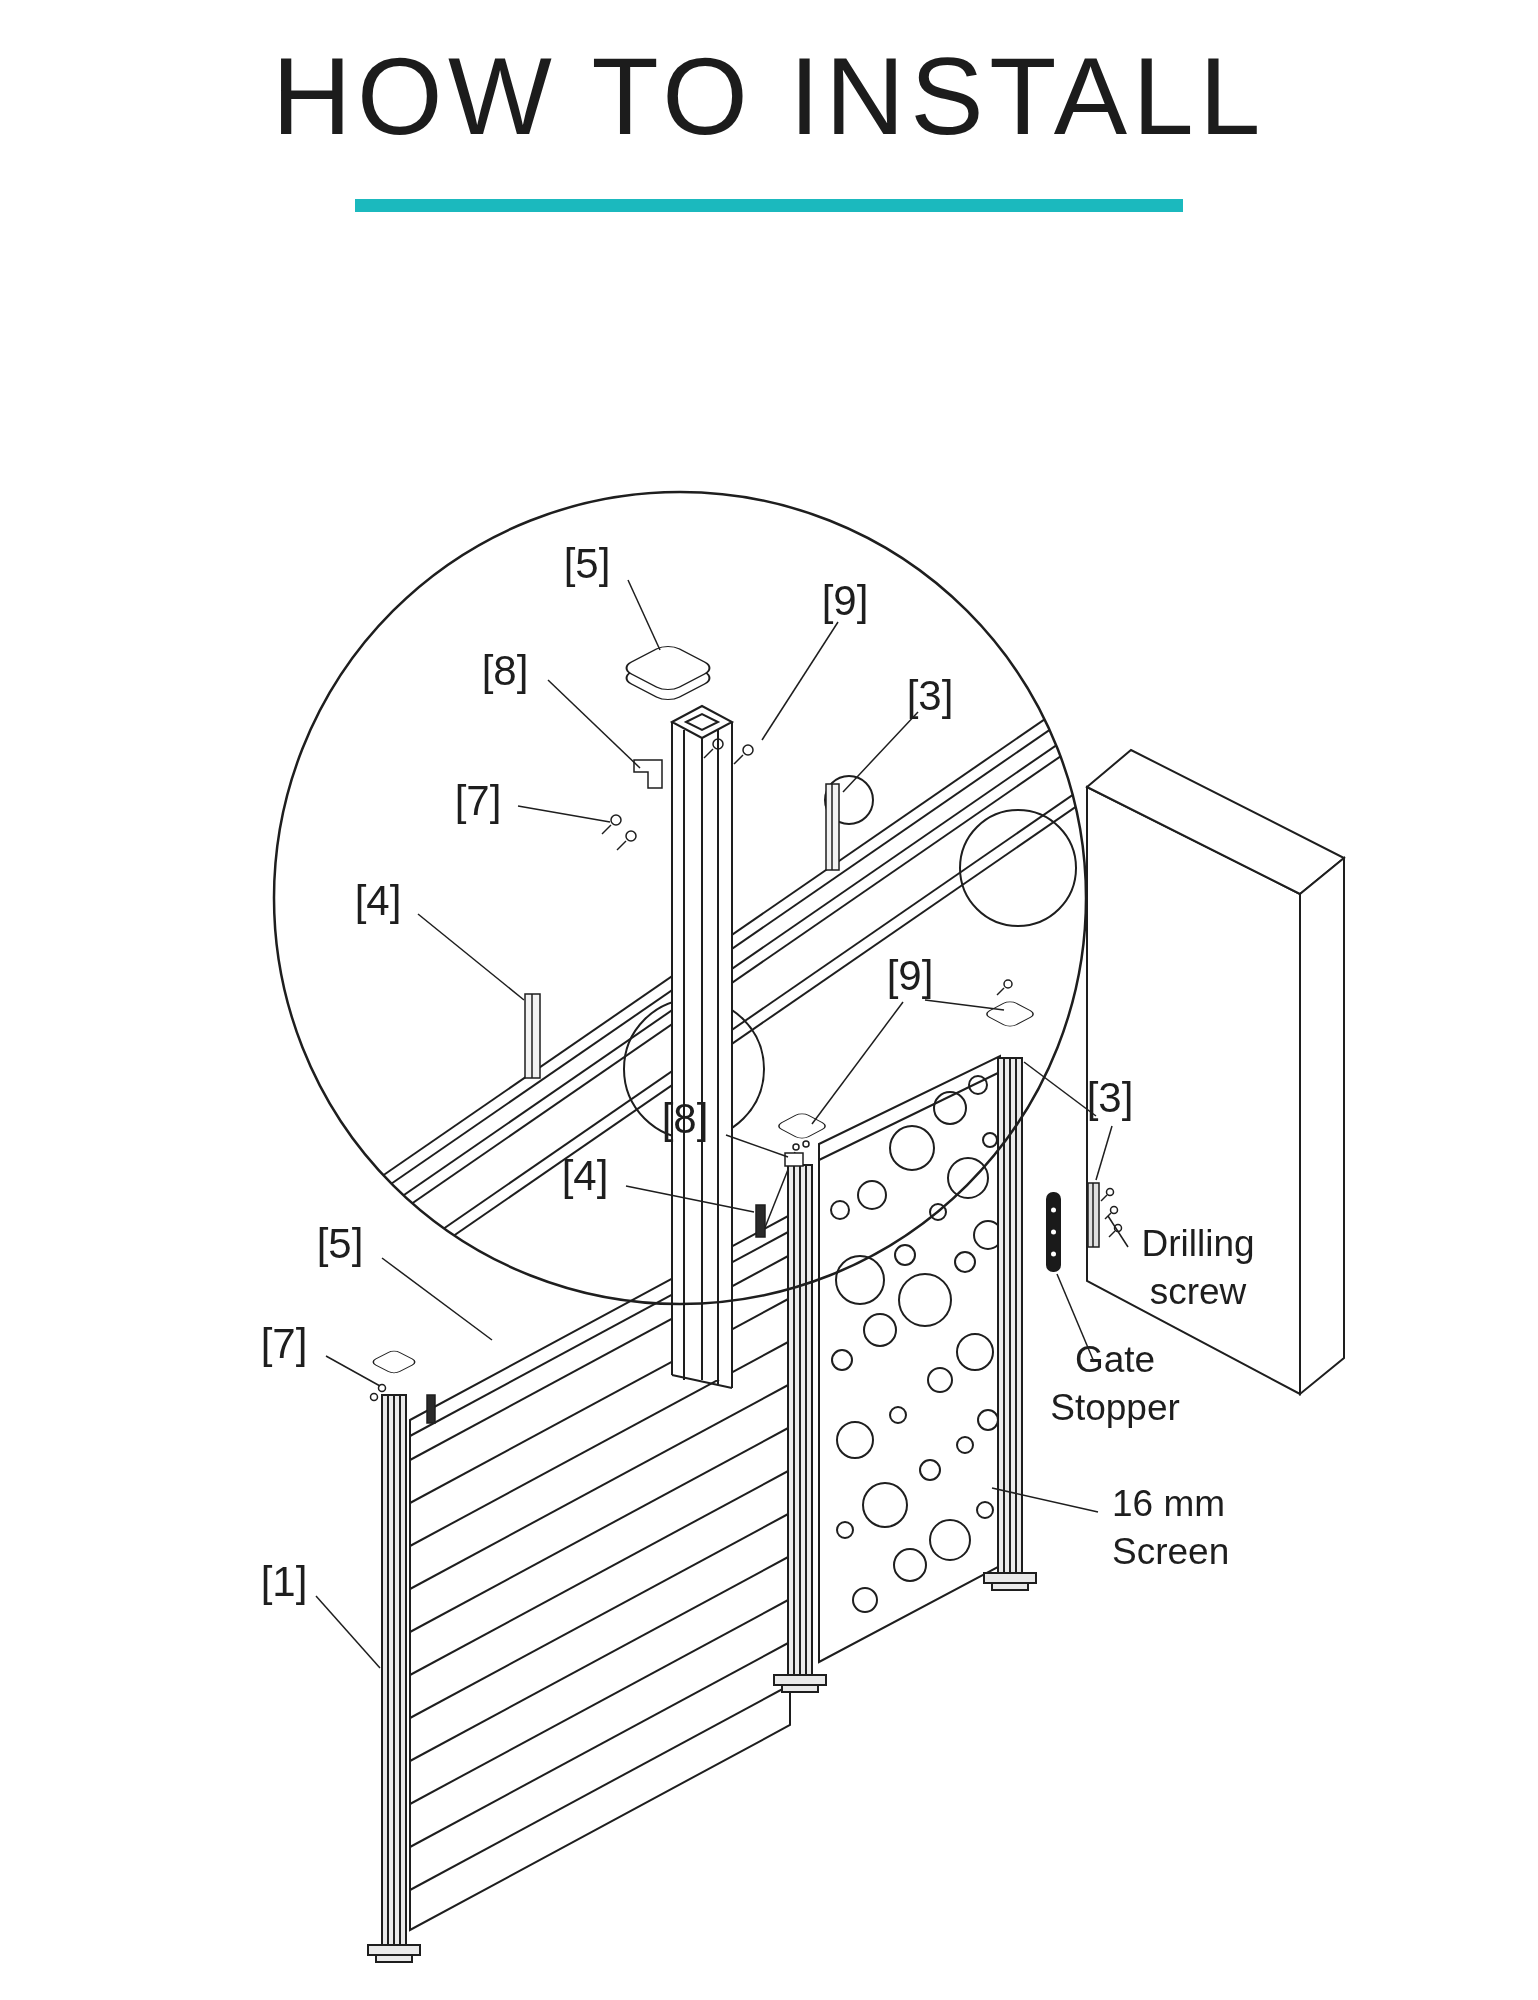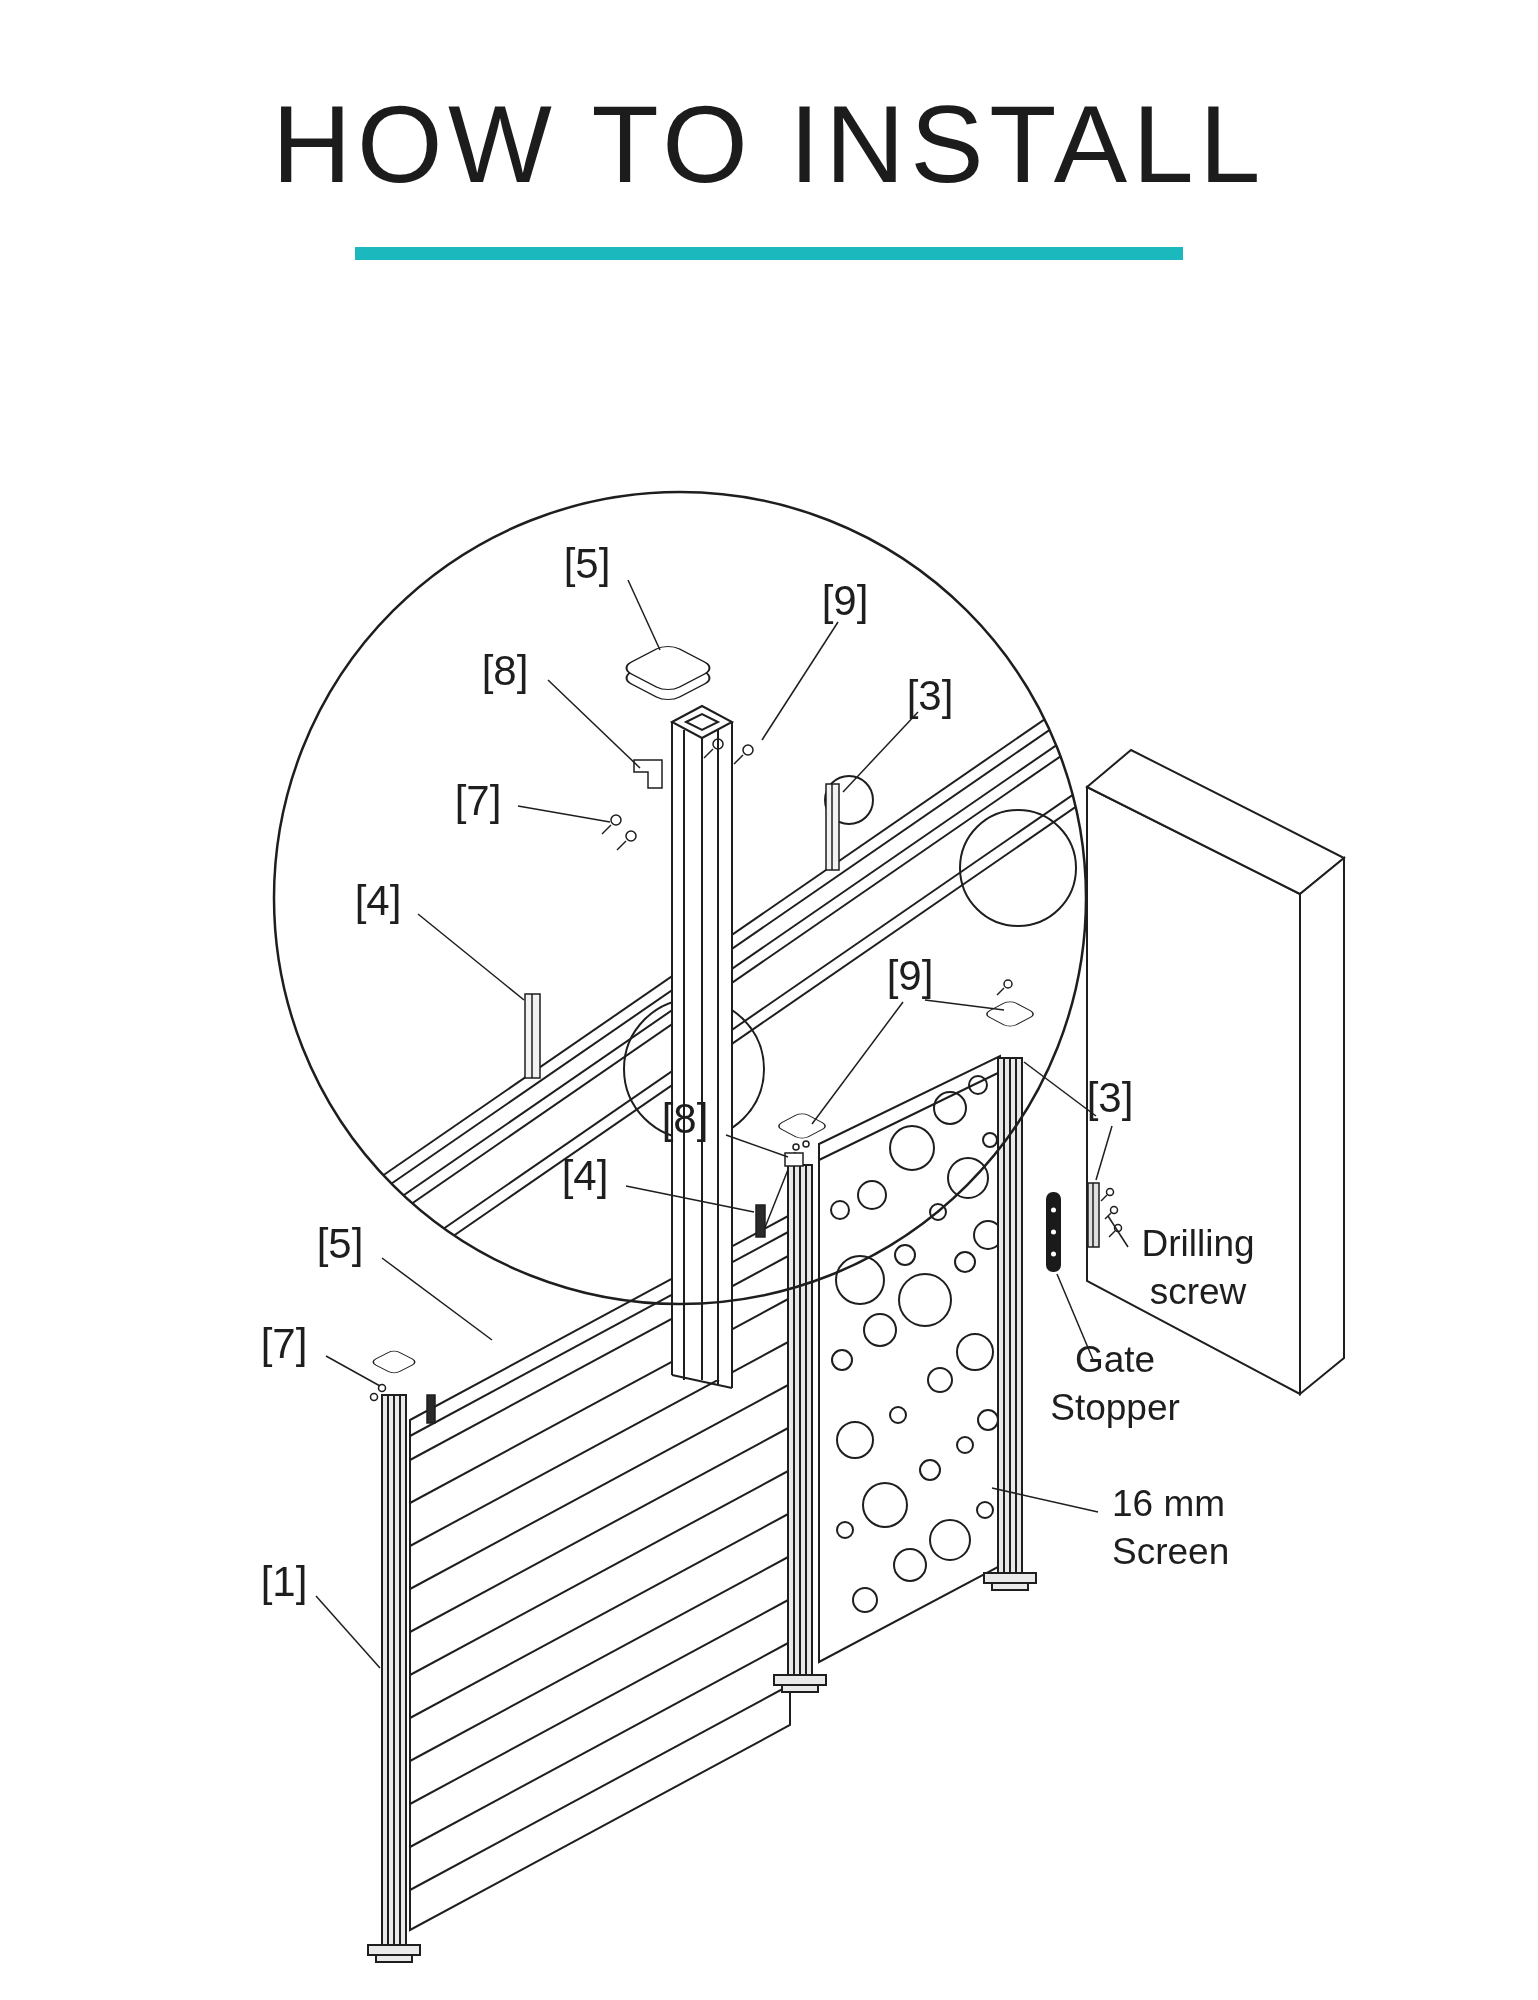--- a/index.html
+++ b/index.html
@@ -6,7 +6,7 @@
   .page{position:relative;width:1538px;height:2000px;background:#ffffff;overflow:hidden;
         font-family:"Liberation Sans",sans-serif;}
   .header{position:absolute;top:0;left:0;width:100%;text-align:center;z-index:2;}
-  .title{margin:0;padding-top:80px;font-size:110px;font-weight:300;letter-spacing:0.05em;
+  .title{margin:0;padding-top:32px;font-size:110px;font-weight:300;letter-spacing:0.05em;
          color:#1c1c1c;}
   .divider{width:828px;height:13px;background:#1bb9be;margin:40px auto 0;}
   svg.diagram{position:absolute;top:0;left:0;z-index:1;}

